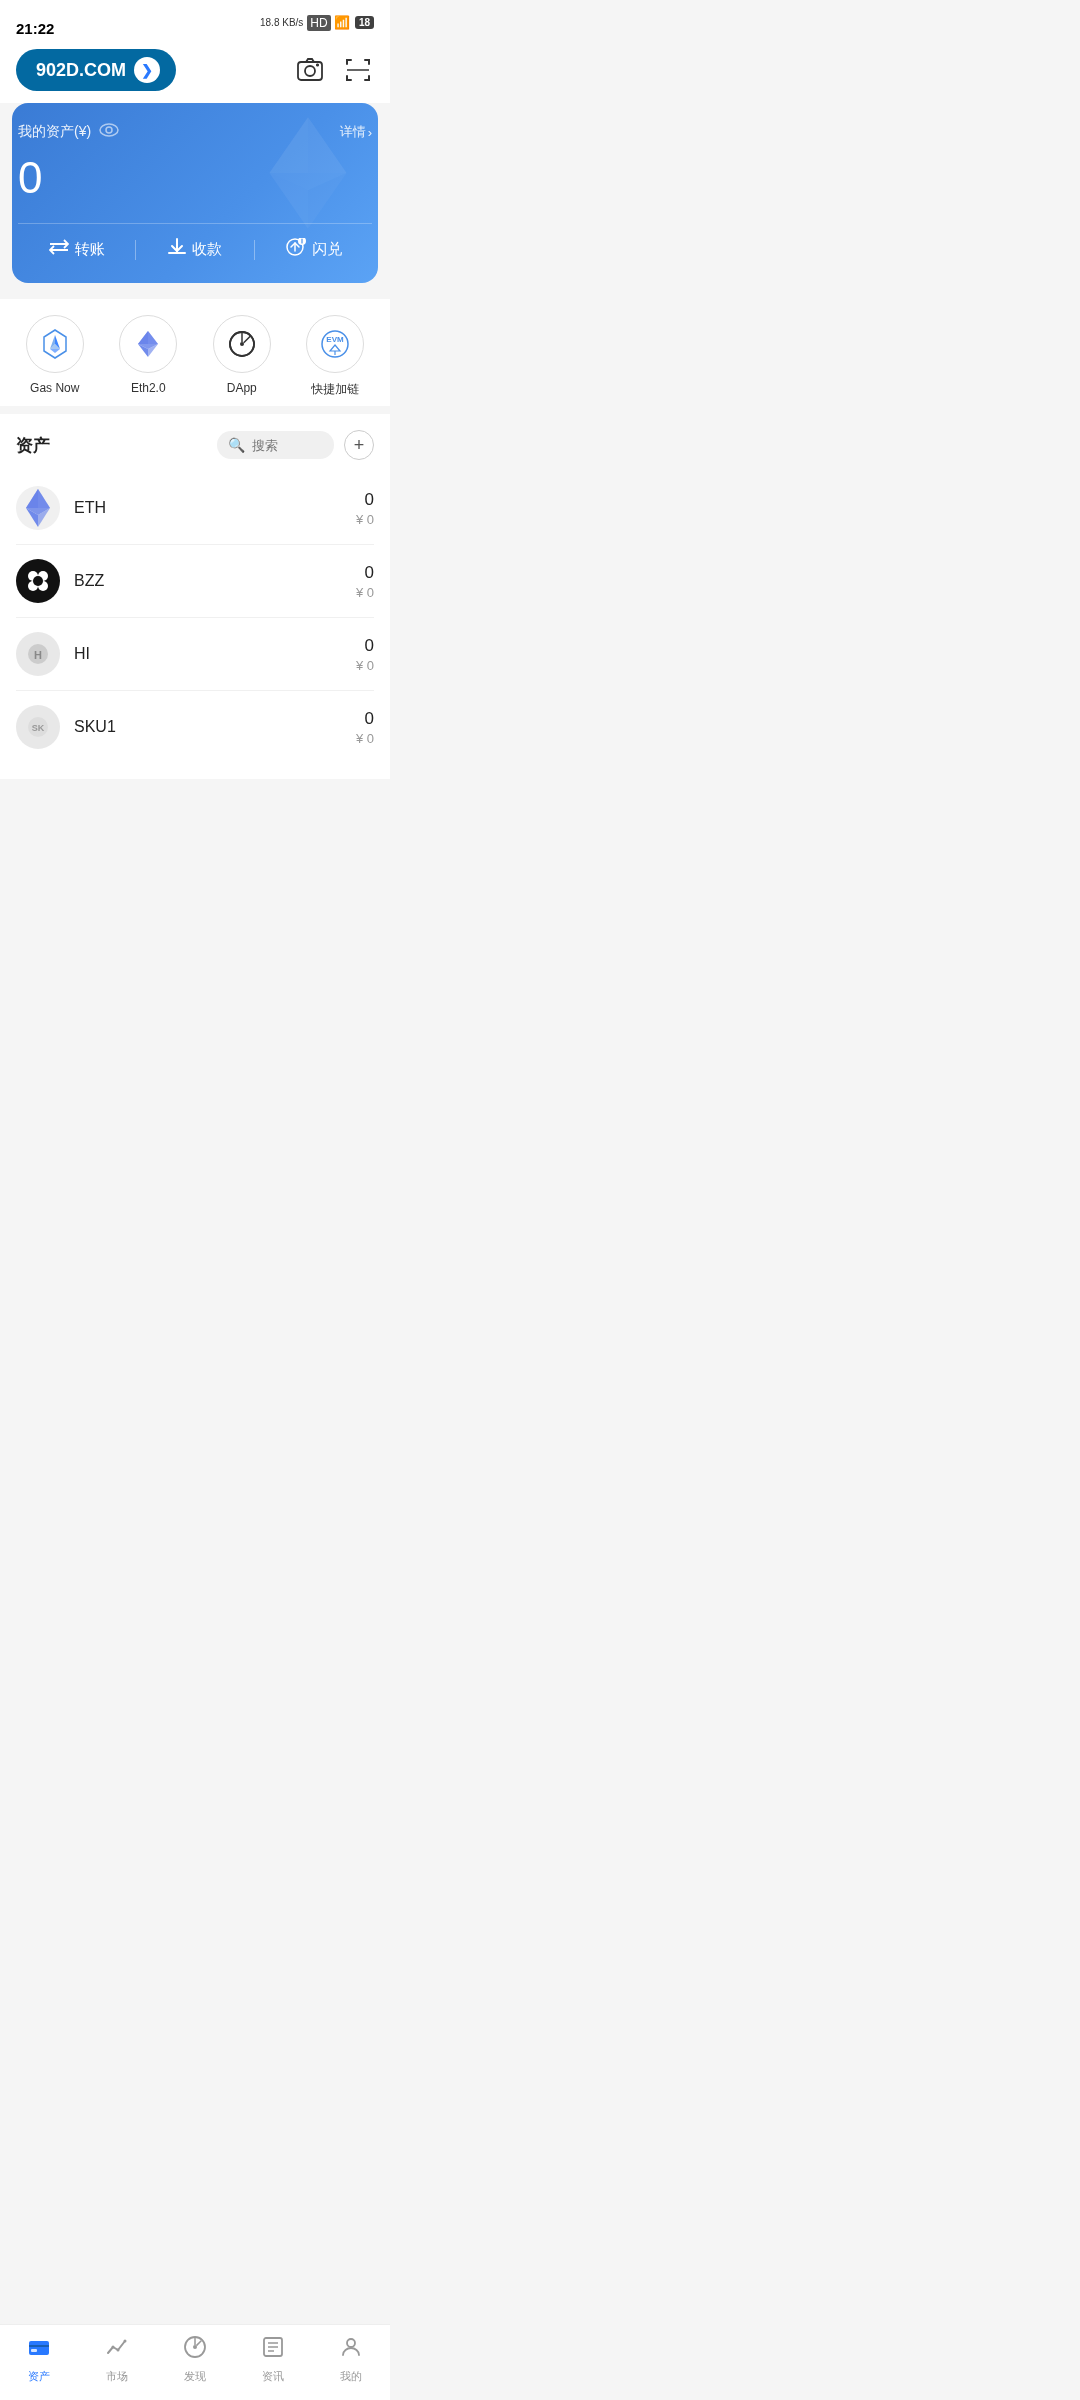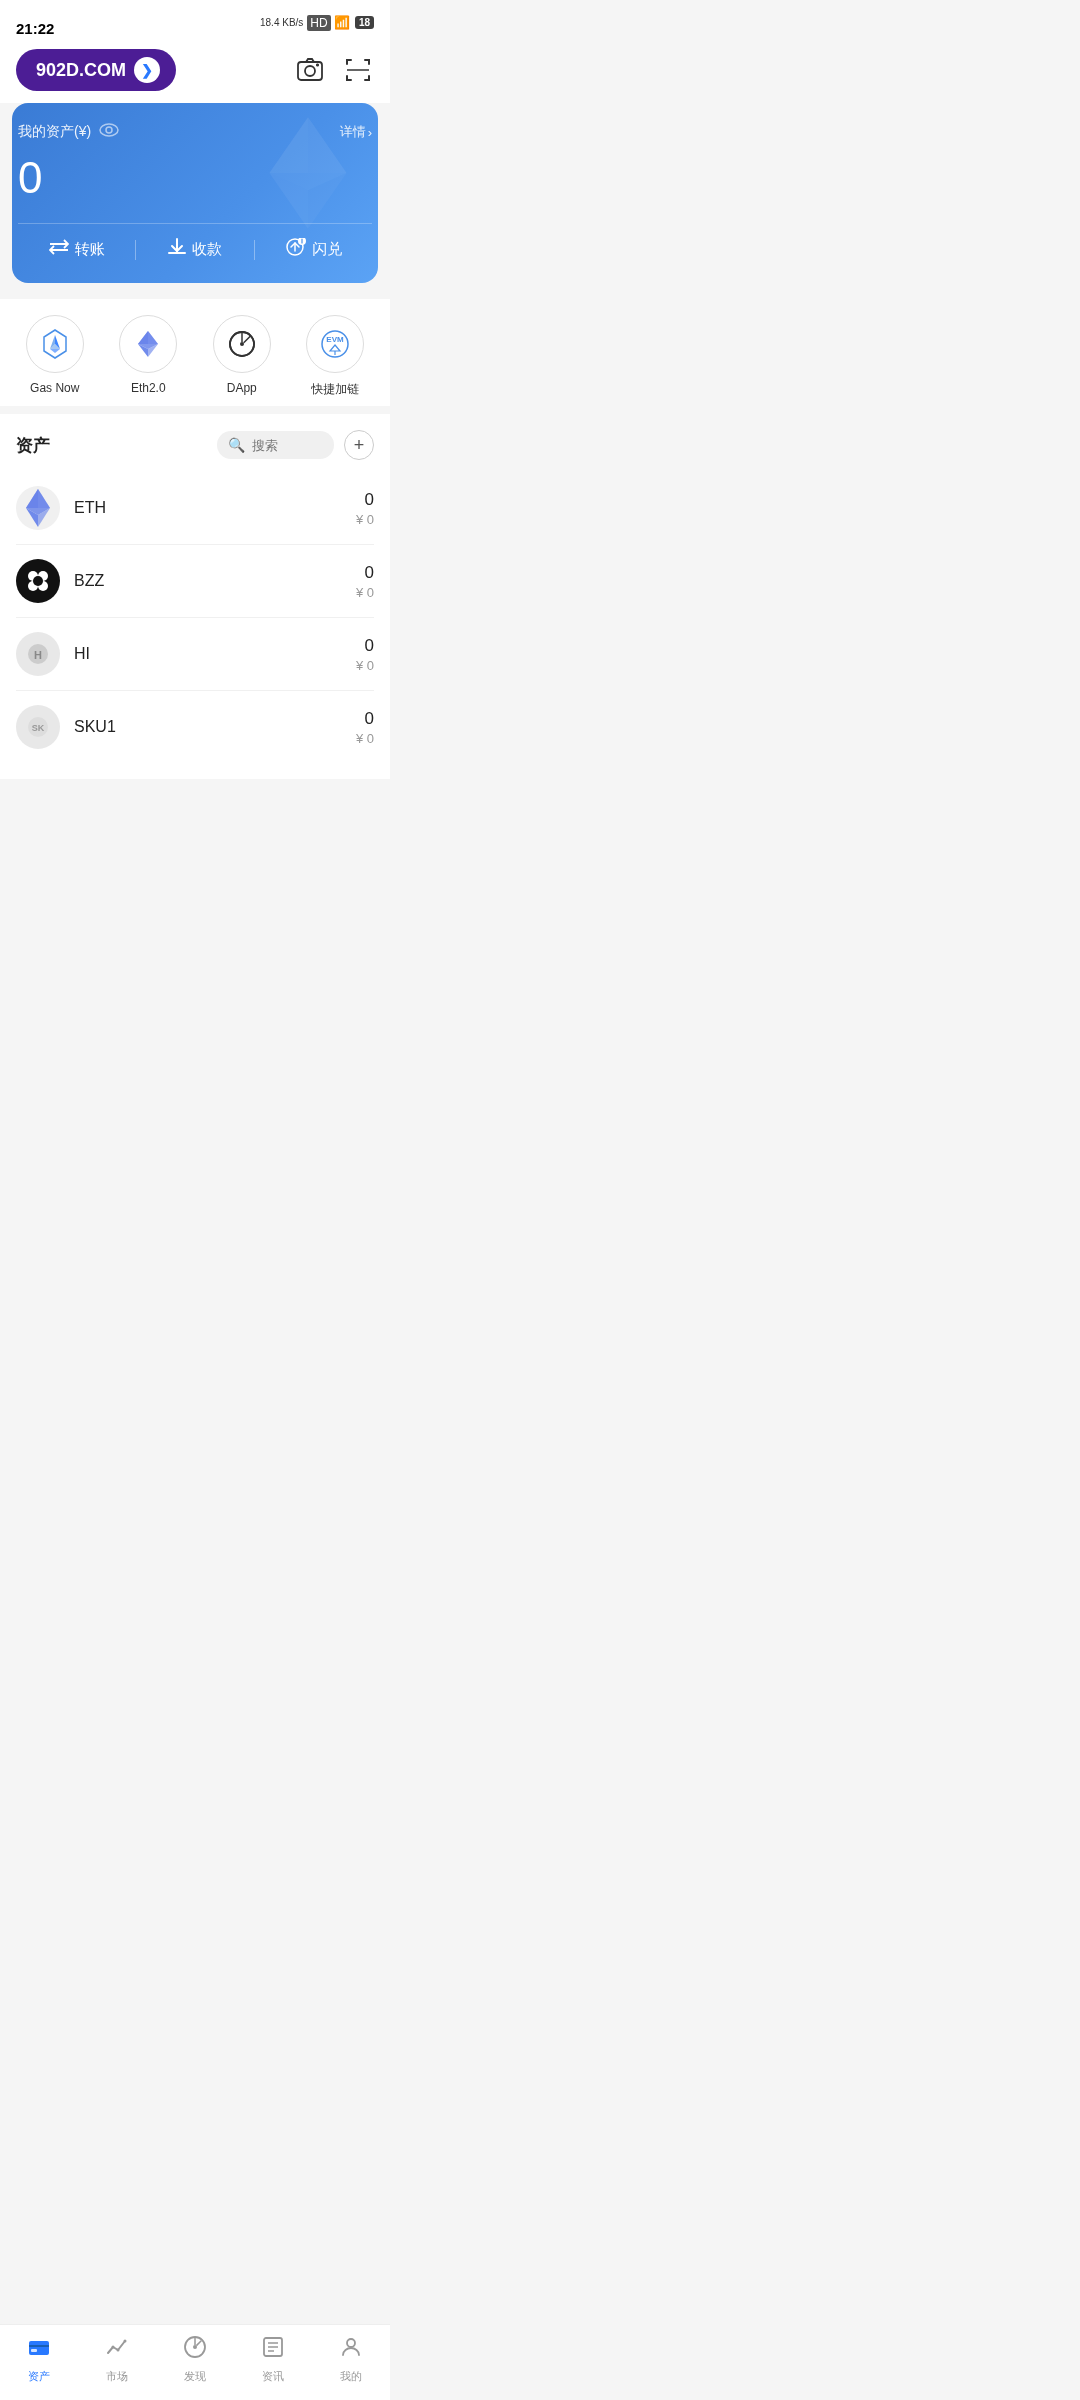--- a/index.html
+++ b/index.html
@@ -342,7 +342,7 @@
   <span class="status-time">21:22</span>
   <div class="status-icons">
     <span style="font-size:10px;">
-      <span>18.4 KB/s</span>
+      <span>18.8 KB/s</span>
     </span>
     <span style="background:#555;color:#fff;padding:1px 3px;border-radius:2px;font-size:12px;">HD</span>
     <span style="font-size:13px;">📶</span>

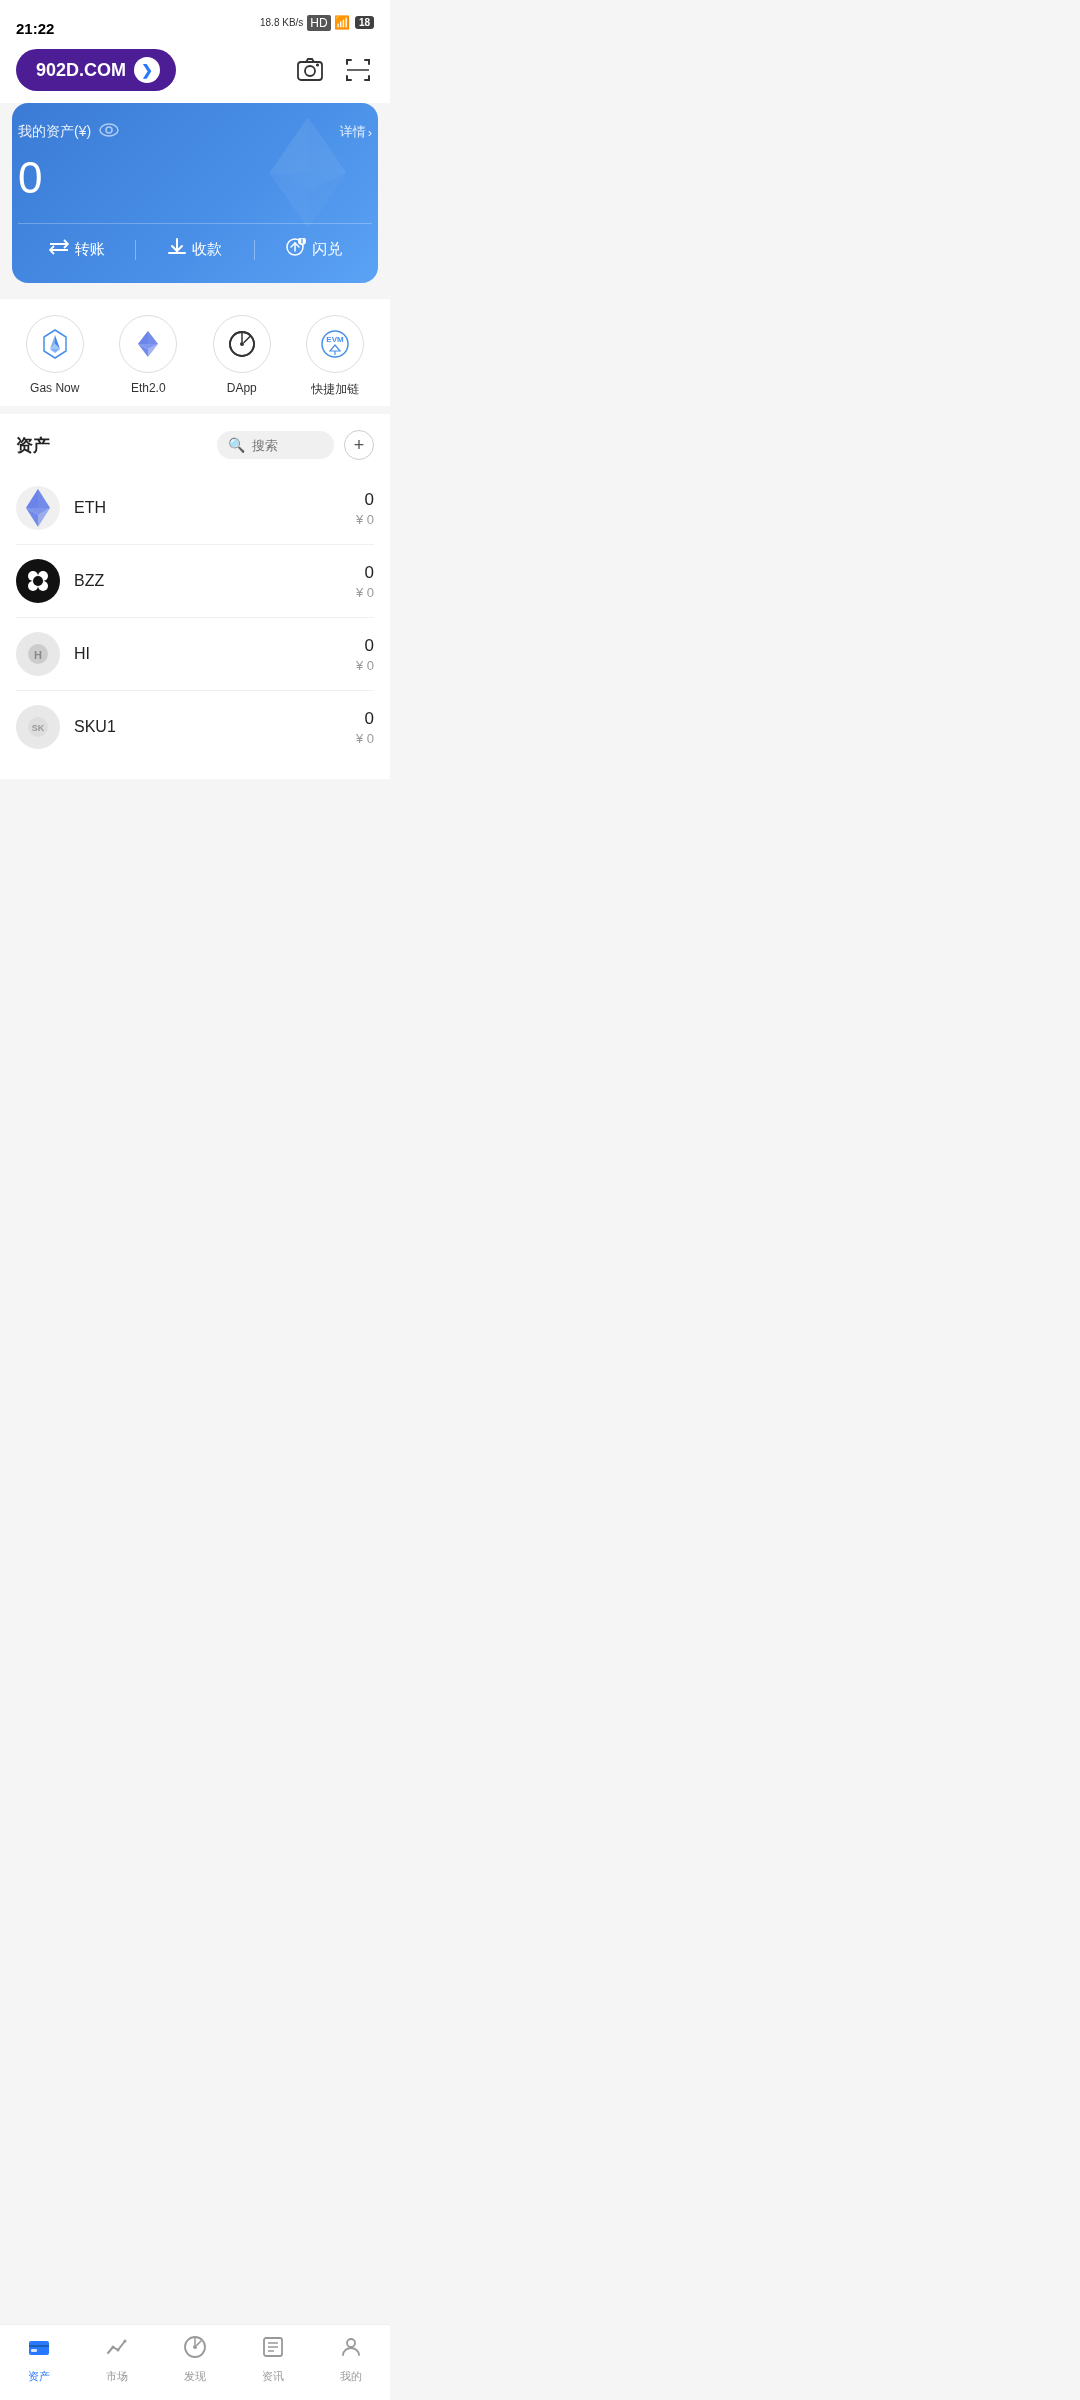--- a/index.html
+++ b/index.html
@@ -52,7 +52,7 @@
       background: #fff;
     }
     .brand-pill {
-      background: #4c1d95;
+      background: #0369a1;
       border-radius: 24px;
       padding: 8px 16px 8px 20px;
       display: flex;

